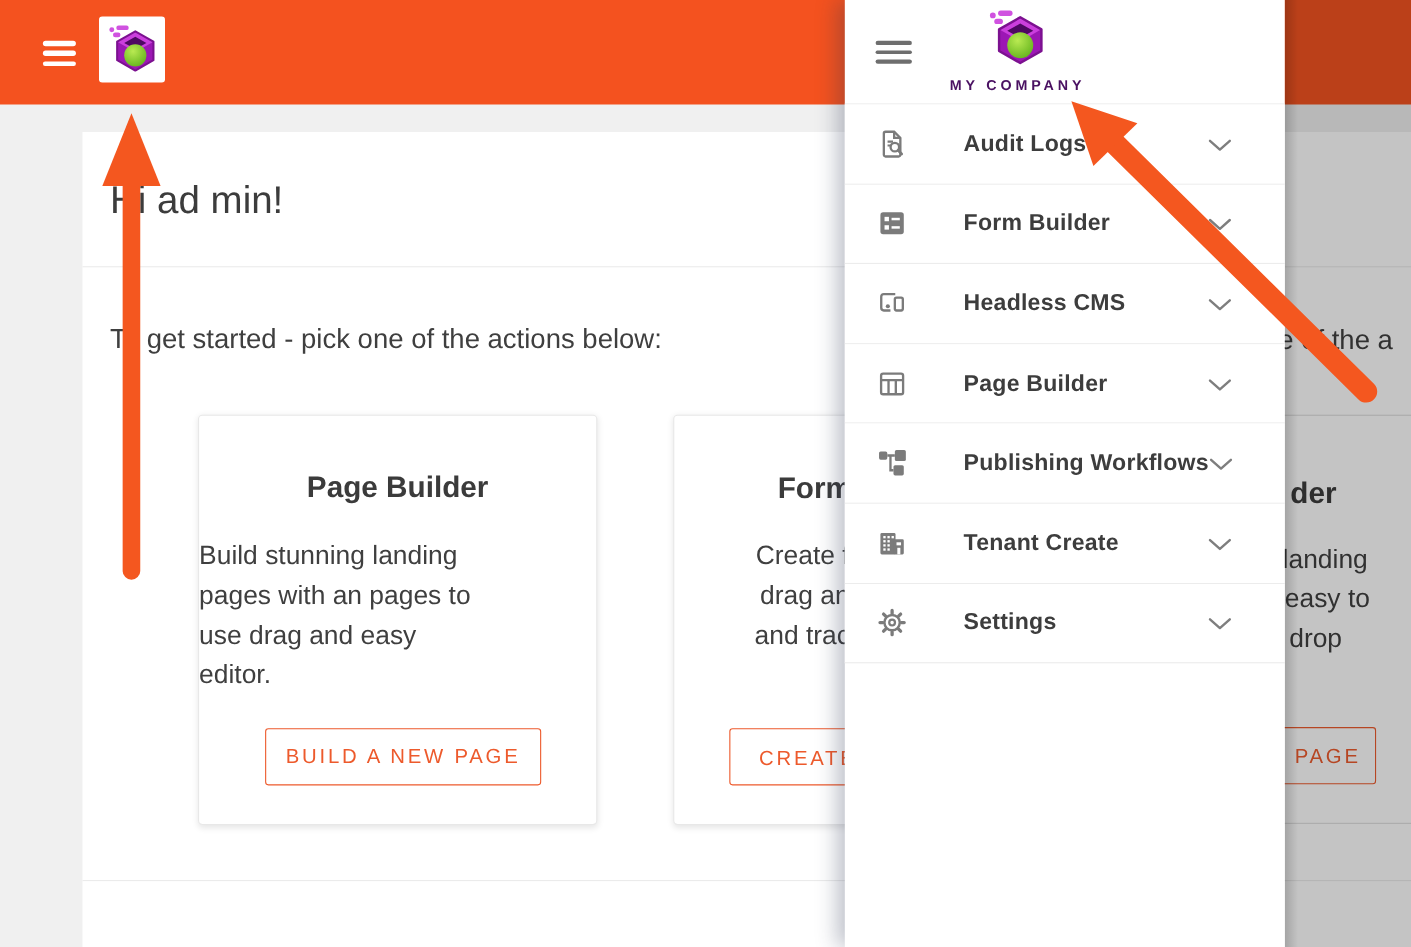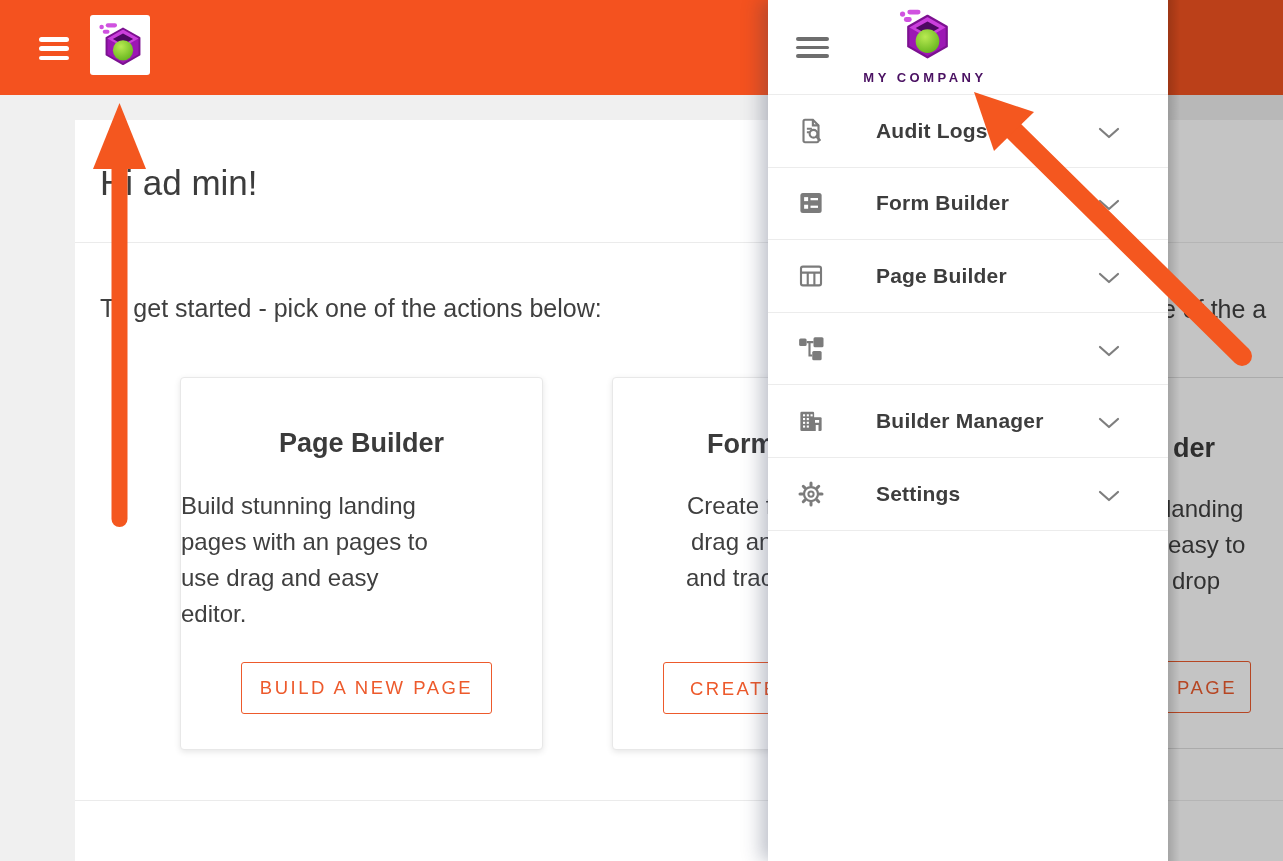--- a/index.html
+++ b/index.html
@@ -186,6 +186,21 @@
           </span>
         </div>
 
+        <div class="menu-row">
+          <span class="mi">
+            <svg viewBox="0 0 24 24">
+                <path d="M10.8 17H6a1.9 1.9 0 0 1-1.9-1.9V7A1.9 1.9 0 0 1 6 5.1h8.3" fill="none" stroke="#7b7b7b" stroke-width="1.7"></path>
+                <circle cx="8.9" cy="13.9" r="1.5" fill="#7b7b7b"></circle>
+                <rect x="14" y="7.6" width="5.8" height="9.4" rx="1.2" fill="none" stroke="#7b7b7b" stroke-width="1.7"></rect>
+              </svg>
+          </span>
+          <span class="ml">Headless CMS</span>
+          <span class="chev">
+            <svg viewBox="0 0 22 12" width="22" height="12">
+                <polyline points="2,2 11,10 20,2" fill="none" stroke="#7e7e7e" stroke-width="2.2" stroke-linecap="round" stroke-linejoin="round"></polyline>
+              </svg>
+          </span>
+        </div>
 
         <div class="menu-row">
           <span class="mi">

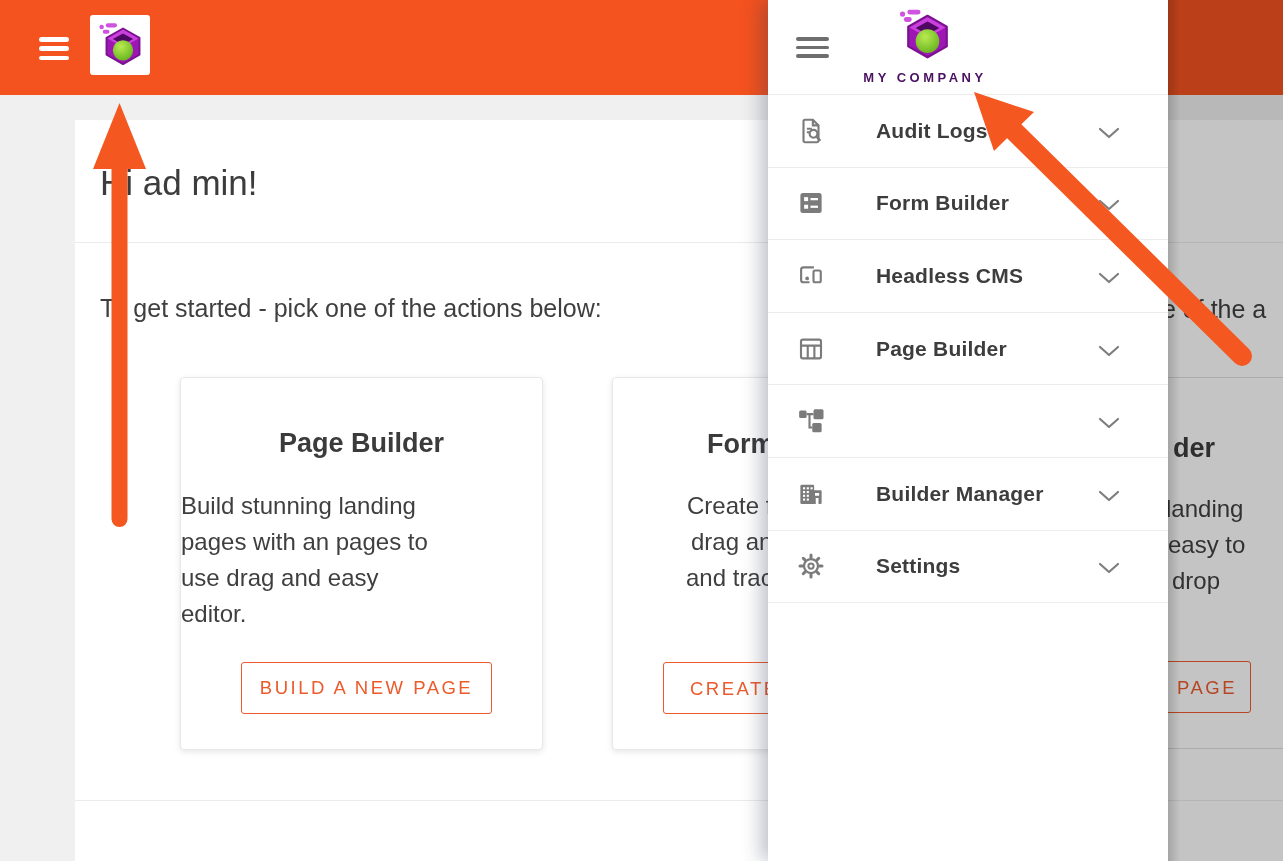--- a/index.html
+++ b/index.html
@@ -226,6 +226,7 @@
                 <path d="M8.5 6.5H14M10.8 6.5v10.7H13" fill="none" stroke="#7b7b7b" stroke-width="1.7"></path>
               </svg>
           </span>
+          <span class="ml">Publishing Workflows</span>
           <span class="chev">
             <svg viewBox="0 0 22 12" width="22" height="12">
                 <polyline points="2,2 11,10 20,2" fill="none" stroke="#7e7e7e" stroke-width="2.2" stroke-linecap="round" stroke-linejoin="round"></polyline>

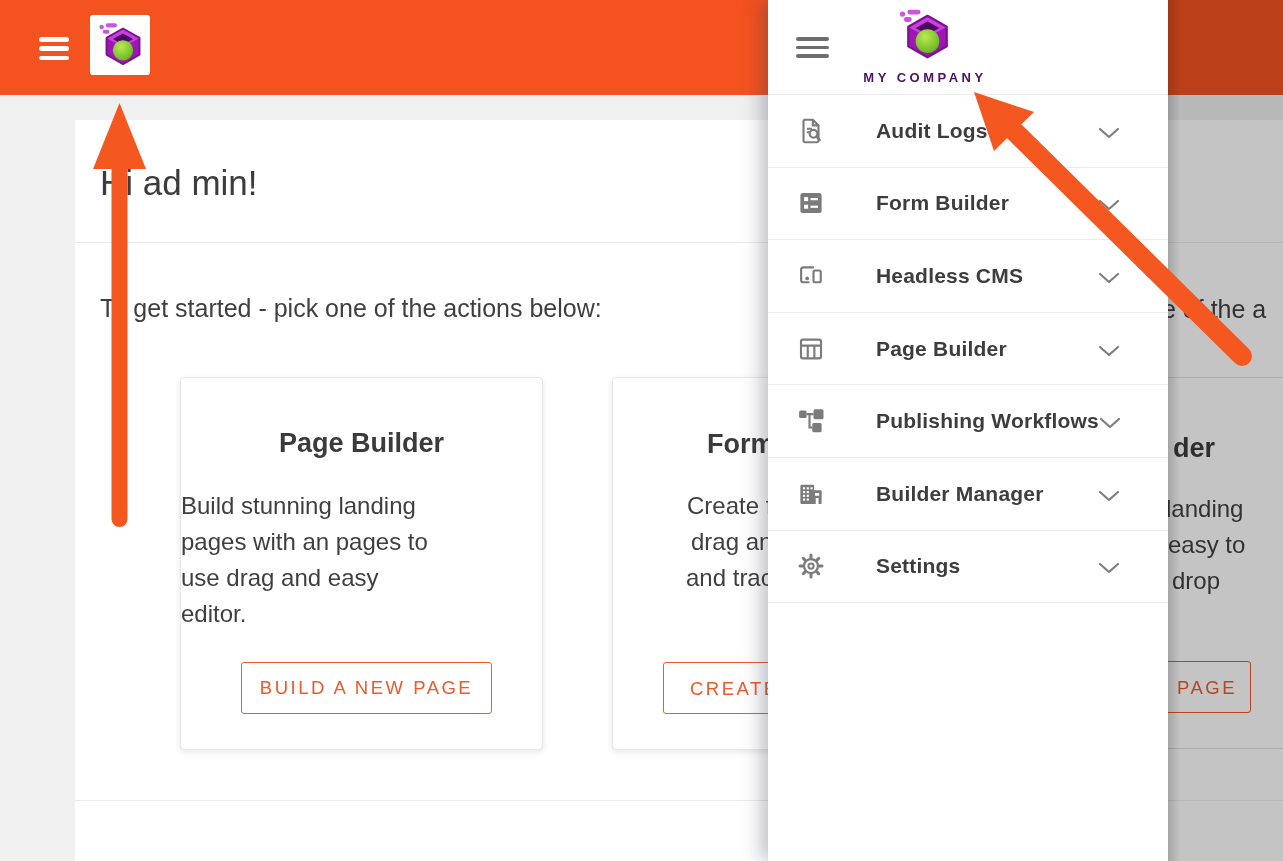--- a/index.html
+++ b/index.html
@@ -254,7 +254,7 @@
                 </g>
               </svg>
           </span>
-          <span class="ml">Builder Manager</span>
+          <span class="ml">Tenant Create</span>
           <span class="chev">
             <svg viewBox="0 0 22 12" width="22" height="12">
                 <polyline points="2,2 11,10 20,2" fill="none" stroke="#7e7e7e" stroke-width="2.2" stroke-linecap="round" stroke-linejoin="round"></polyline>

